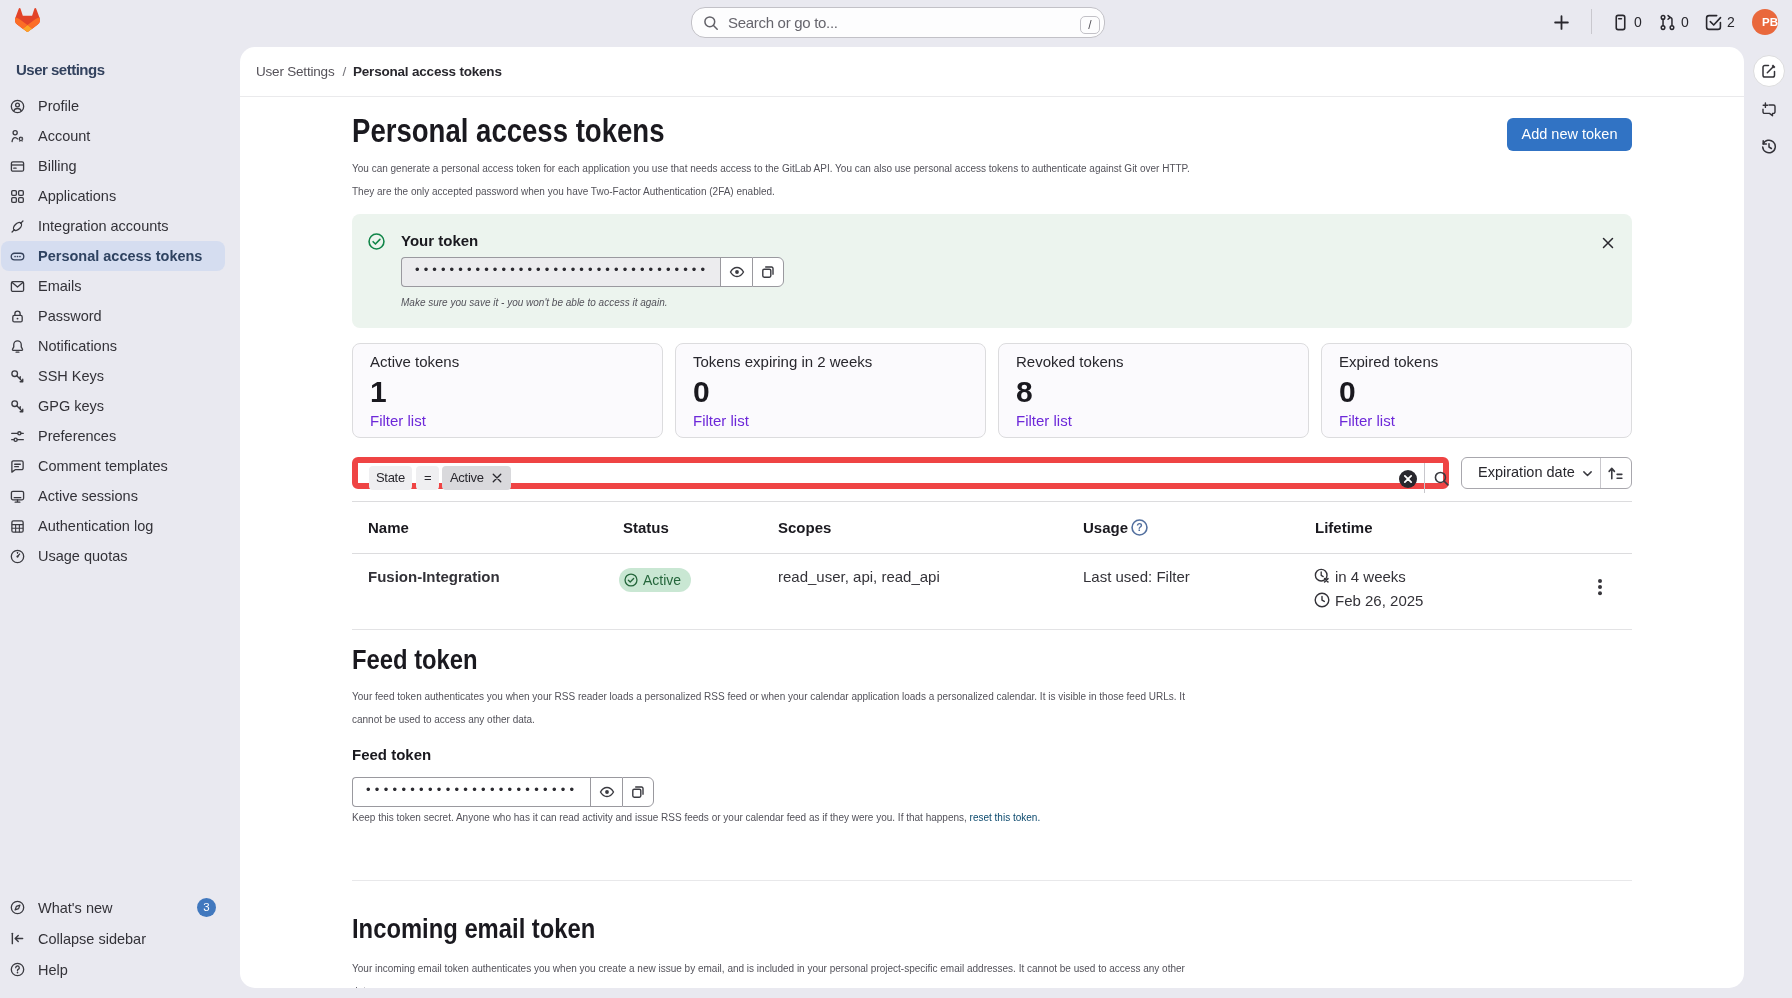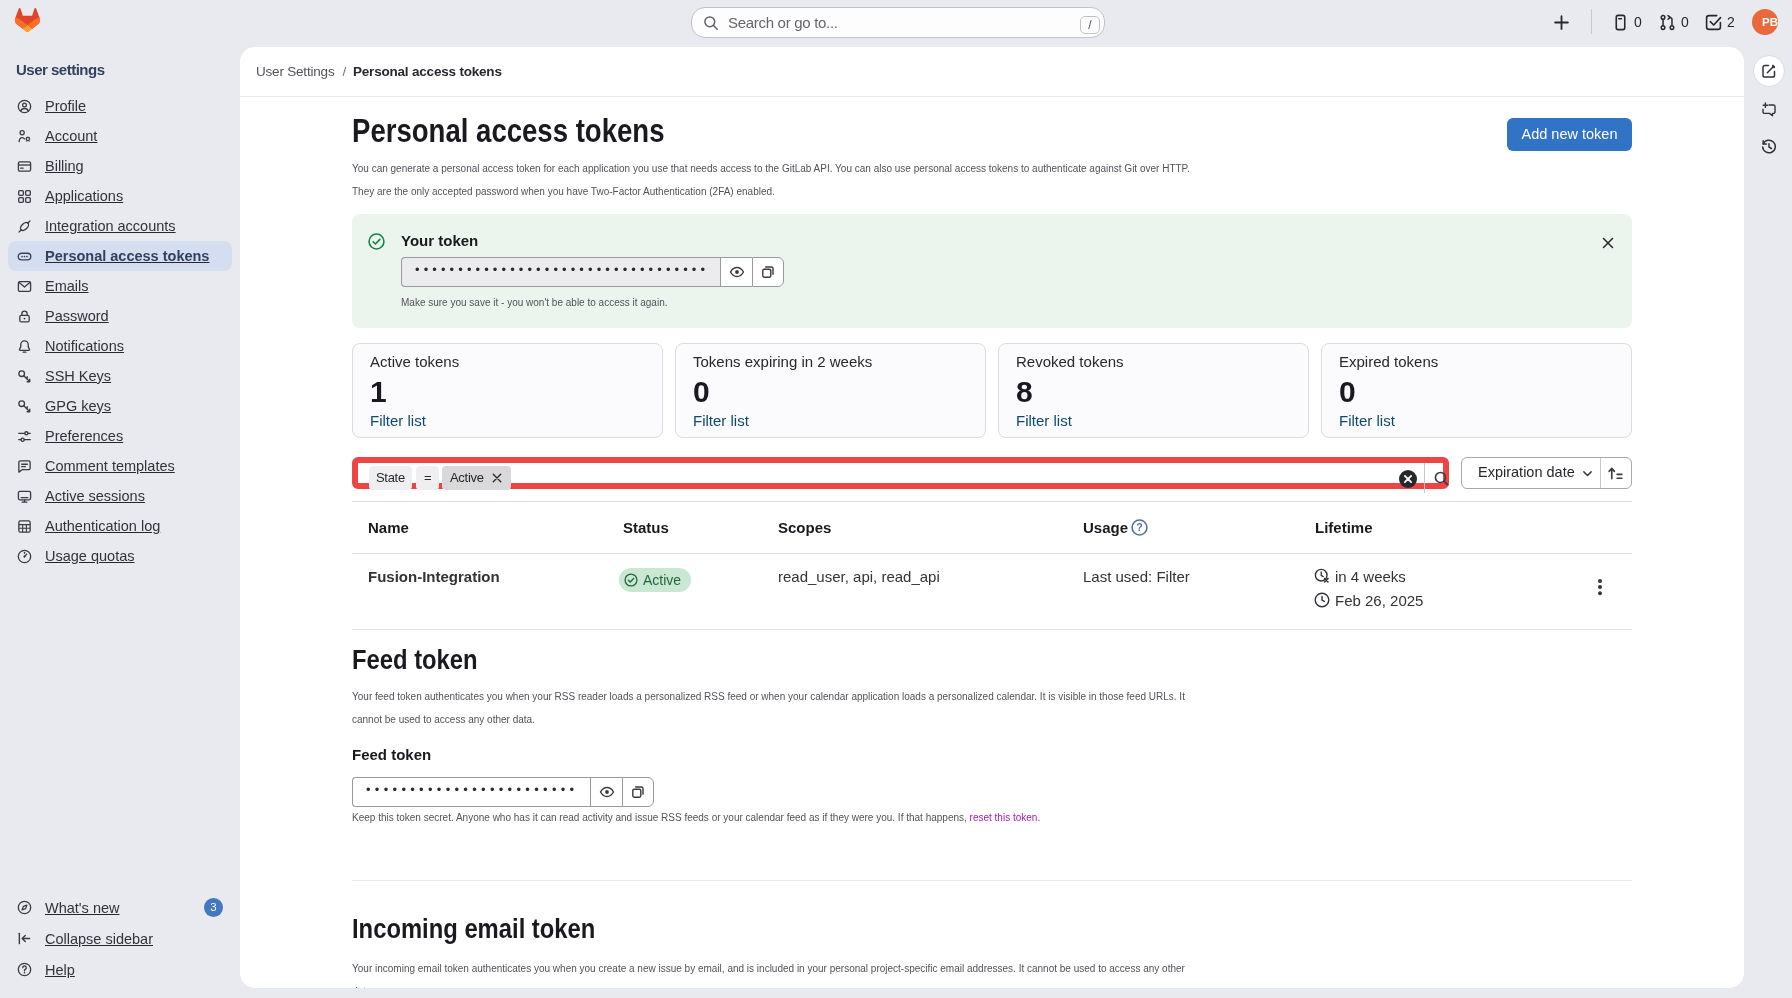--- a/index.html
+++ b/index.html
@@ -20,7 +20,7 @@
 
 
 #sb-title { position:absolute; left:16px; top:61px; font-size:15px; letter-spacing:-0.5px; font-weight:bold; color:#33425e; }
-.nav { position:absolute; left:8px; width:224px;text-decoration:underline; }
+.nav { position:absolute; left:1px; width:224px; }
 .nav .item { height:30px; display:flex; align-items:center; border-radius:8px; color:#333238; font-size:14.5px; }
 .nav .item svg { width:15px; height:15px; margin-left:9px; margin-right:13px; flex:none; }
 .nav .item.active { background:#d5ddf0; color:#2f4361; font-weight:bold; }

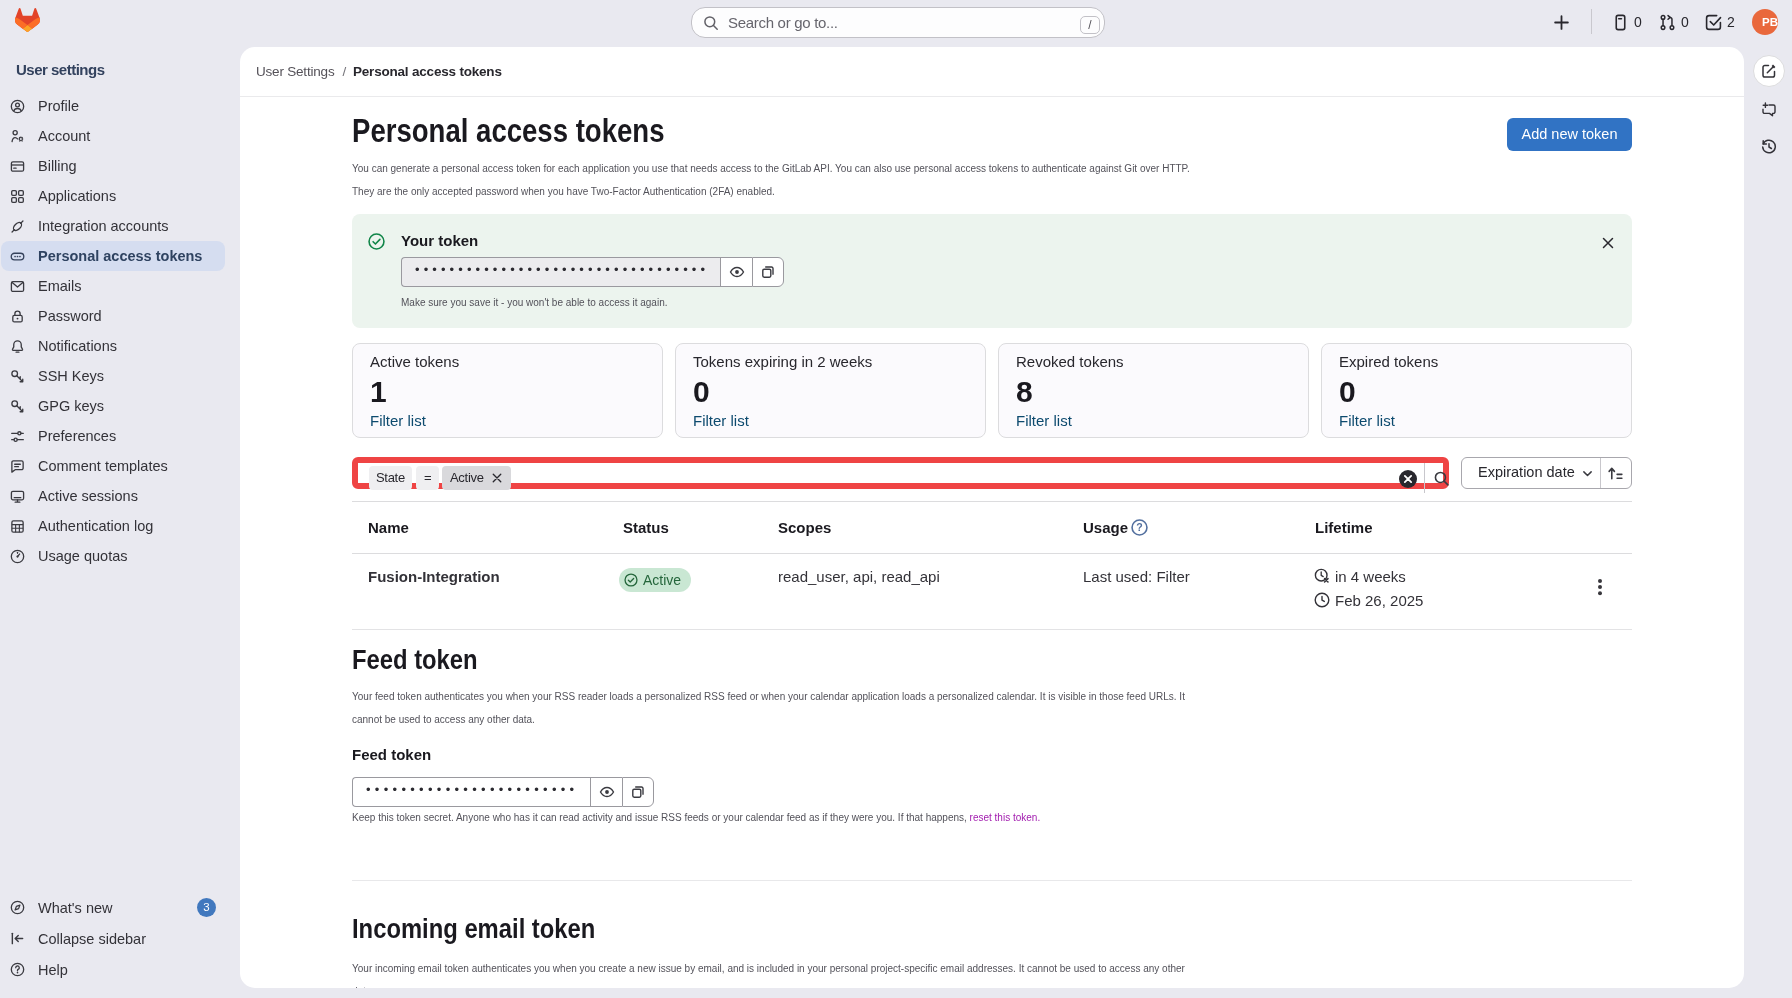--- a/index.html
+++ b/index.html
@@ -258,7 +258,7 @@
           </svg>
         </div>
     </div>
-    <div class="para" style="position:absolute; left:49px; top:77px; color:#53525a;">Make sure you save it - you won't be able to access it again.</div>
+    <div class="para" style="position:absolute; left:49px; top:77px; color:#53525a;font-style:italic;">Make sure you save it - you won't be able to access it again.</div>
     <svg style="position:absolute;left:1248px;top:21px;" width="16" height="16" viewBox="0 0 16 16">
         <path d="M3.5 3.5 12.5 12.5 M12.5 3.5 3.5 12.5" stroke="#28272d" stroke-width="1.5" stroke-linecap="round"></path>
       </svg>

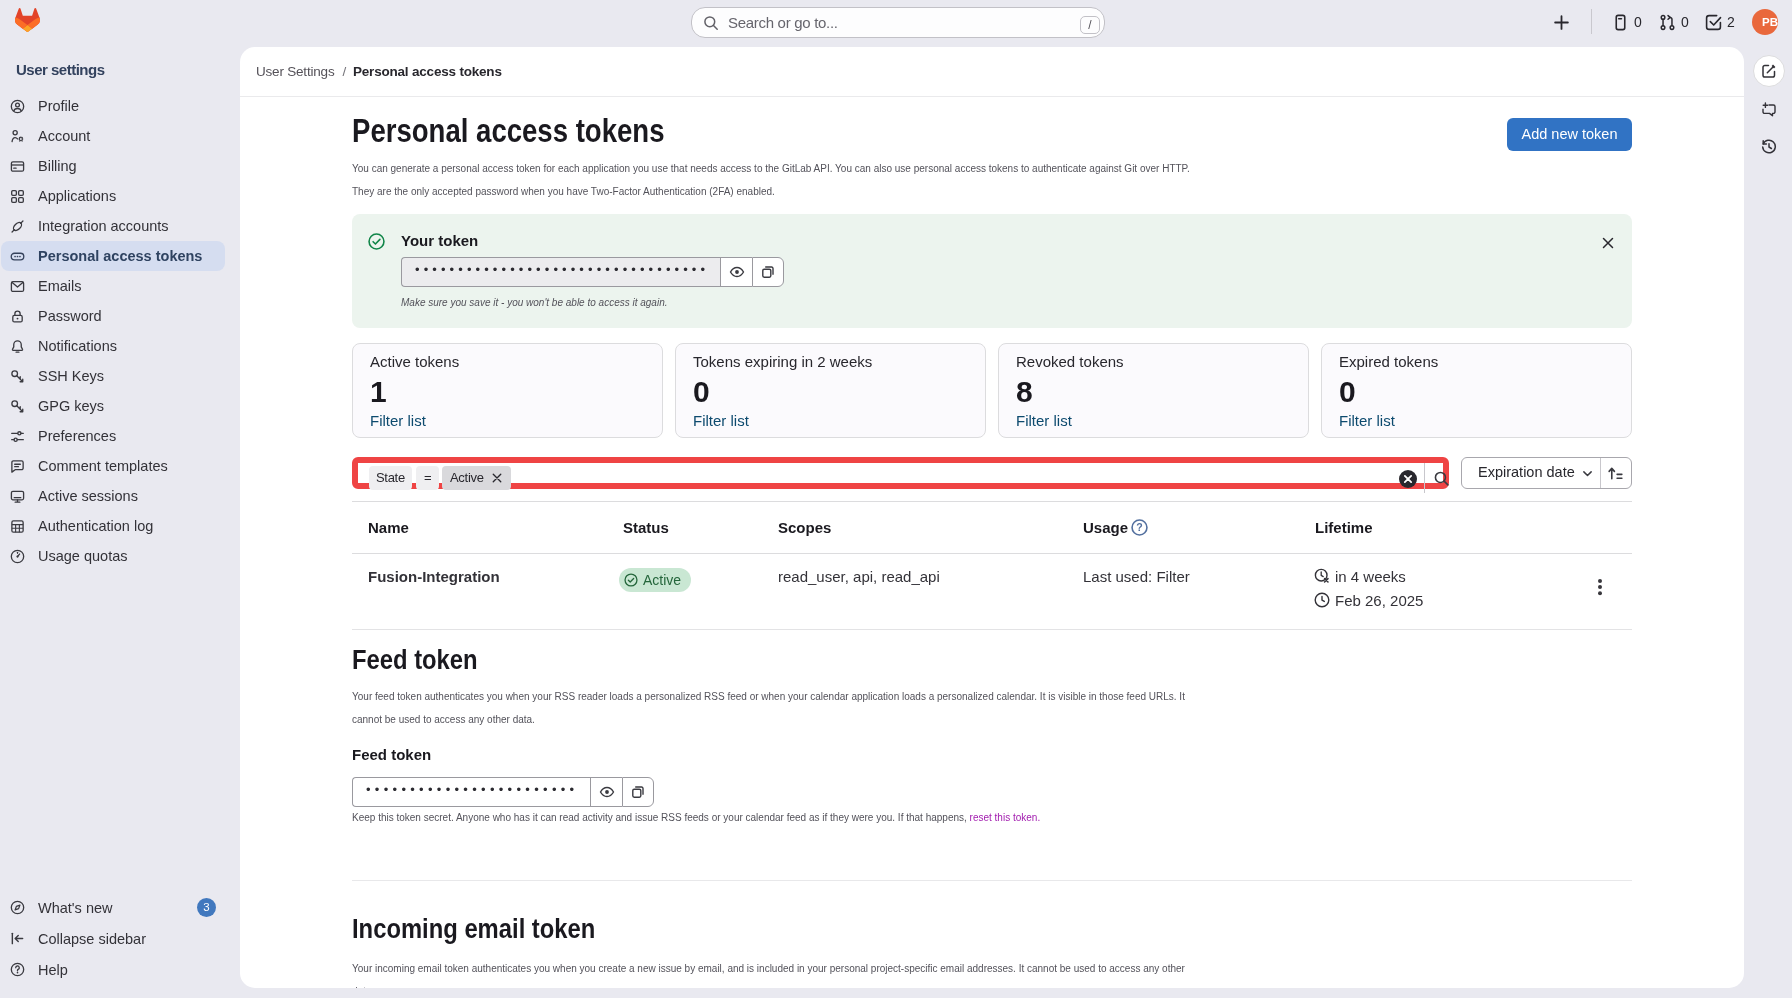--- a/index.html
+++ b/index.html
@@ -52,7 +52,7 @@
 .card { width:311px; height:95px; background:#fbfafd; border:1px solid #dcdcde; border-radius:8px; position:relative; }
 .card .t { position:absolute; left:17px; top:9px; font-size:15px; color:#28272d; }
 .card .n { position:absolute; left:17px; top:33px; font-size:30px; line-height:30px; font-weight:bold; color:#1a191f; }
-.card .f { position:absolute; left:17px; top:68px; font-size:15px; color:#0c4a6e;text-align:right; }
+.card .f { position:absolute; left:17px; top:68px; font-size:15px; color:#6d28d9;text-align:right; }
 
 
 #fbar { left:112px; top:410px; width:1097px; height:32px; border:6px solid #ef4444; border-radius:6px; background:#fff; }

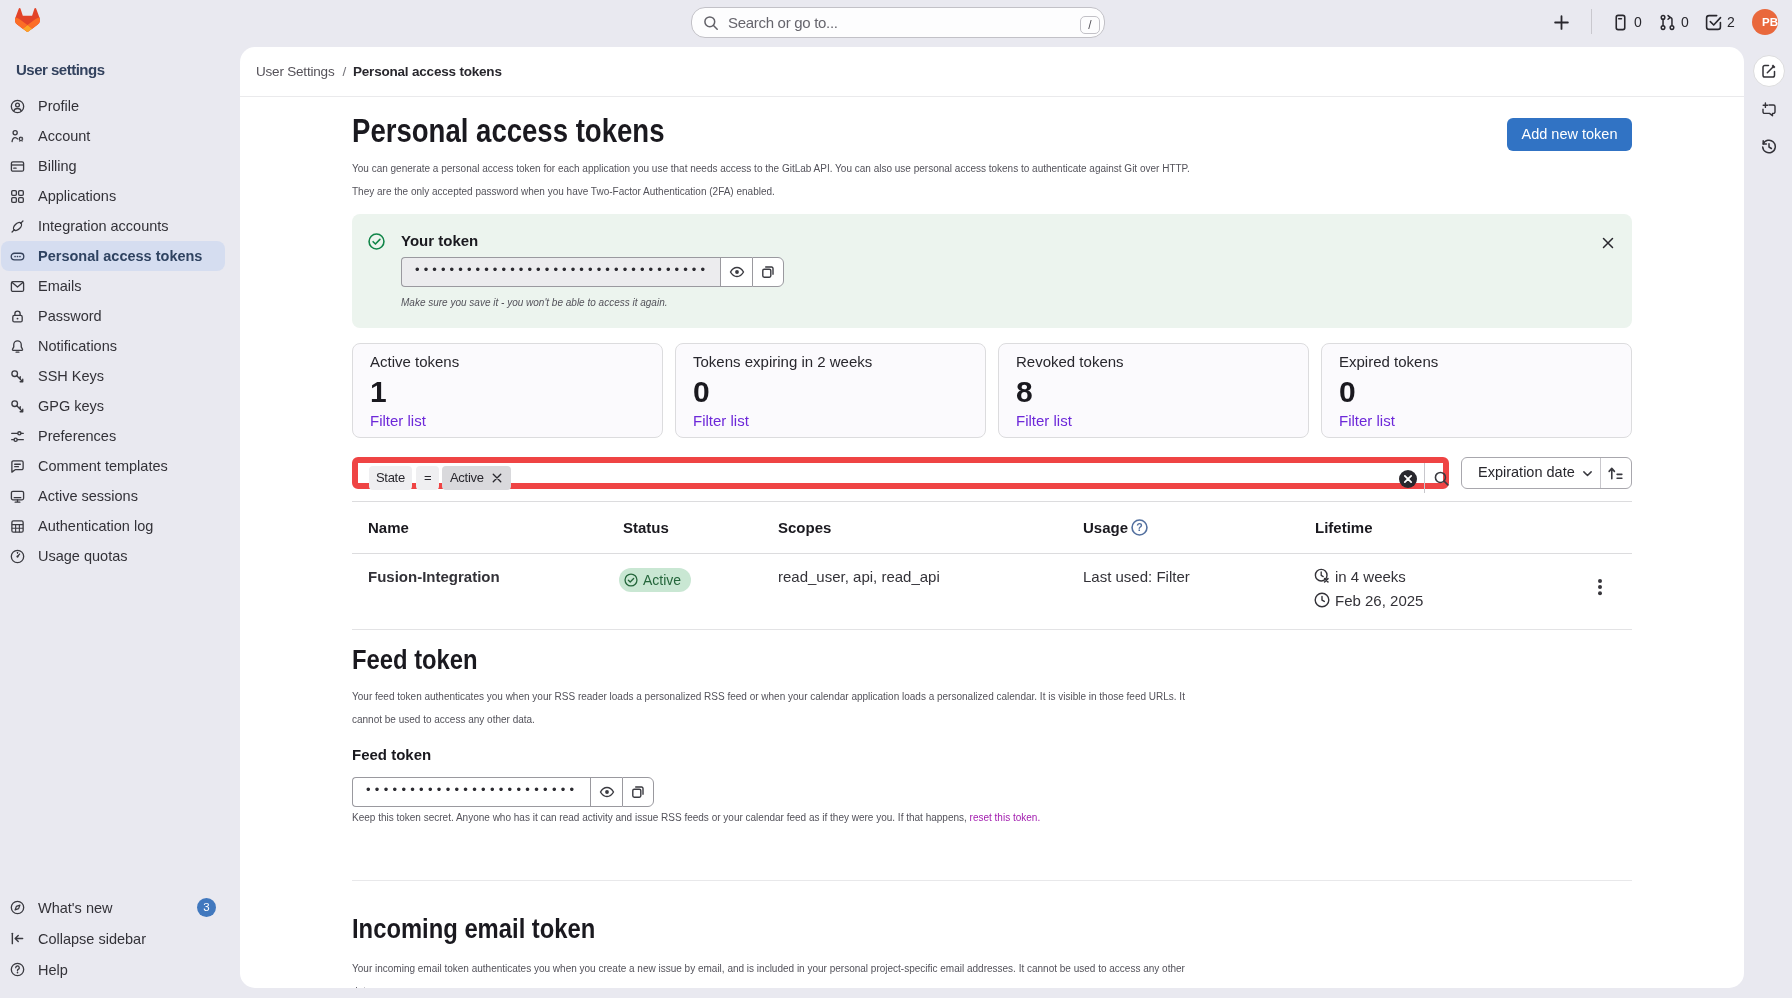--- a/index.html
+++ b/index.html
@@ -66,7 +66,7 @@
 
 
 hr.sep2 { position:absolute; border:none; height:1px; background:#e8e8ea; }
-a.bl { color:#a21caf; text-decoration:none; }
+a.bl { color:#0c4a6e; text-decoration:none; }
 </style>
 </head>
 <body>

